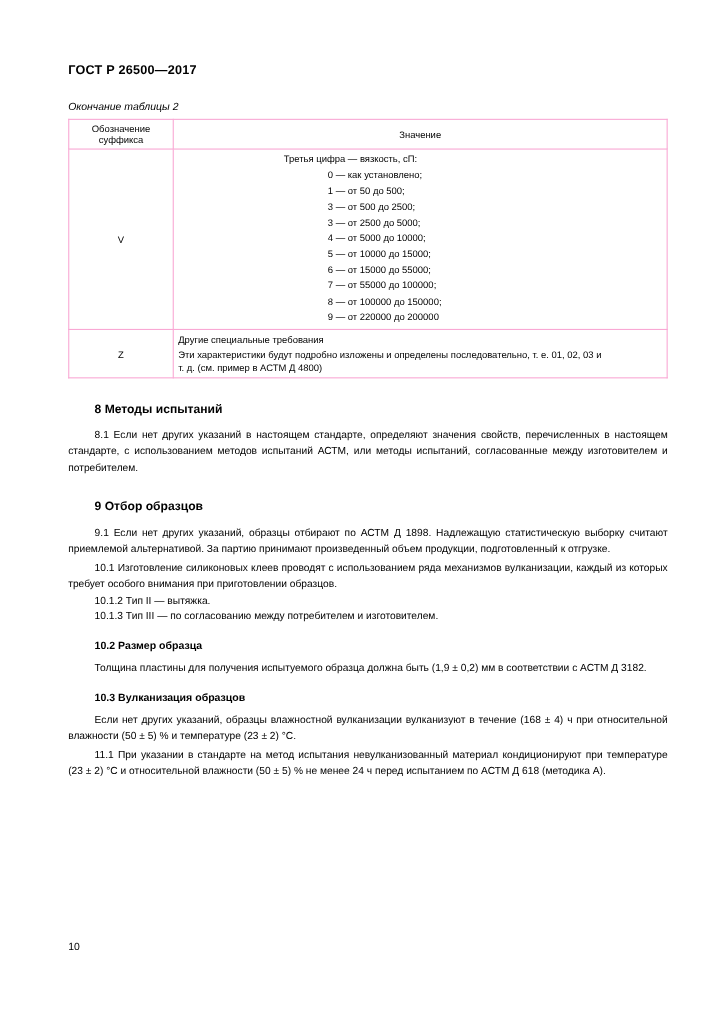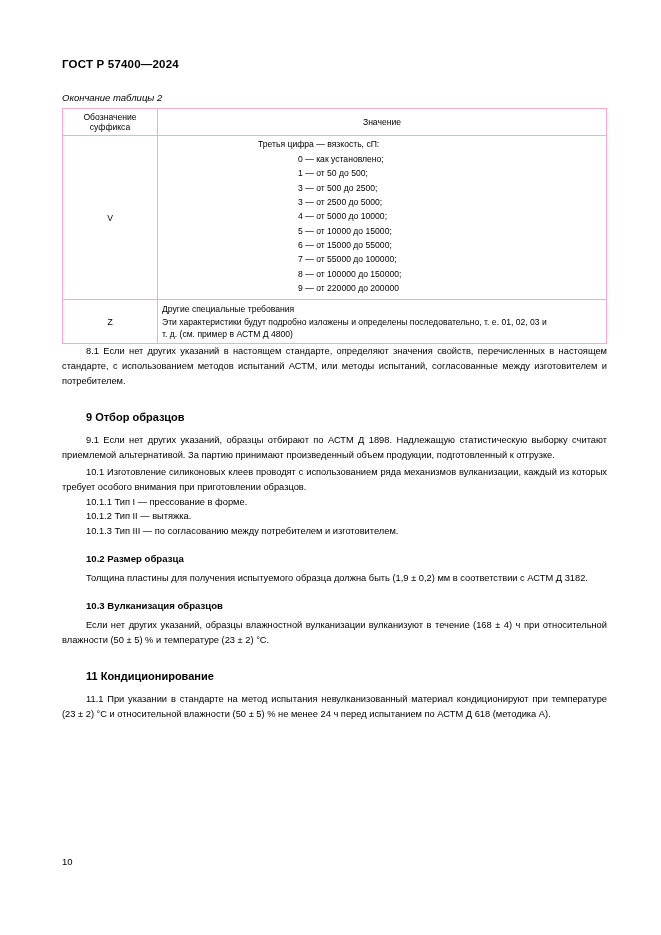--- a/index.html
+++ b/index.html
@@ -112,7 +112,7 @@
 
 <div class="page">
 
-  <div class="header-title">ГОСТ Р 57400—2024</div>
+  <div class="header-title">ГОСТ Р 26500—2017</div>
 
   <div class="content">
 

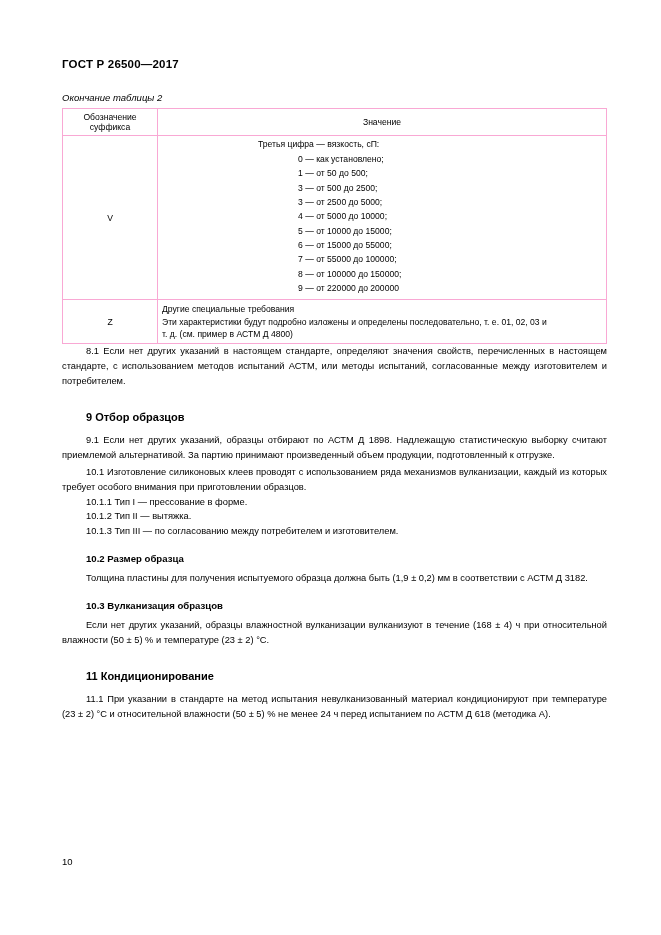--- a/index.html
+++ b/index.html
@@ -158,6 +158,7 @@
       </tbody>
     </table>
 
+    <h2 class="section">8 Методы испытаний</h2>
     <p class="para">8.1 Если нет других указаний в настоящем стандарте, определяют значения свойств, перечисленных в настоящем стандарте, с использованием методов испытаний АСТМ, или методы испытаний, согласованные между изготовителем и потребителем.</p>
 
     <h2 class="section">9 Отбор образцов</h2>

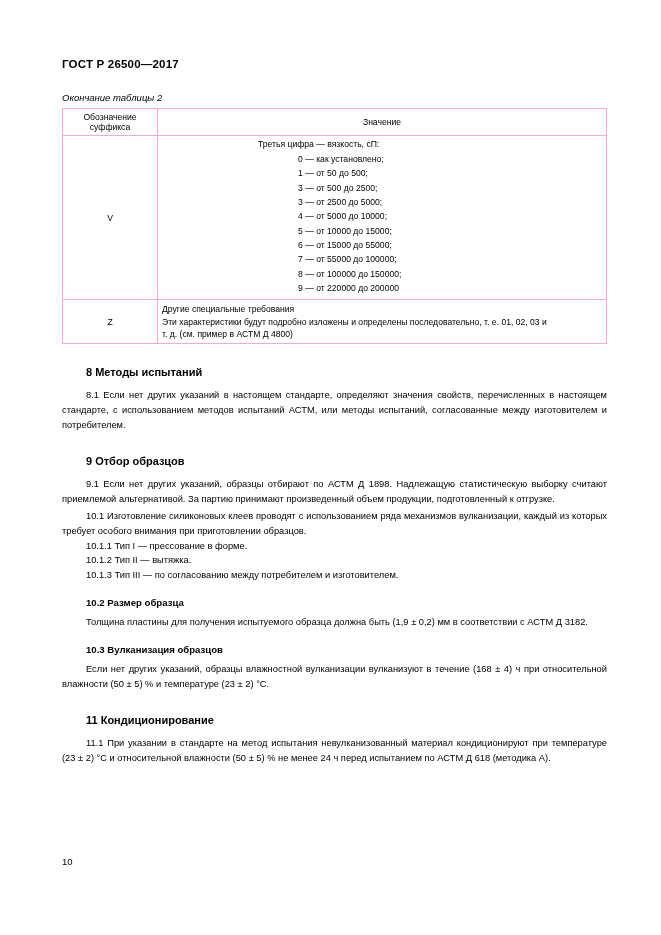--- a/index.html
+++ b/index.html
@@ -165,7 +165,6 @@
     <p class="para">9.1 Если нет других указаний, образцы отбирают по АСТМ Д 1898. Надлежащую статистическую выборку считают приемлемой альтернативой. За партию принимают произведенный объем продукции, подготовленный к отгрузке.</p>
 
     <p class="para tight">10.1 Изготовление силиконовых клеев проводят с использованием ряда механизмов вулканизации, каждый из которых требует особого внимания при приготовлении образцов.</p>
-    <p class="para tight">10.1.1 Тип I — прессование в форме.</p>
     <p class="para tight">10.1.2 Тип II — вытяжка.</p>
     <p class="para">10.1.3 Тип III — по согласованию между потребителем и изготовителем.</p>
 

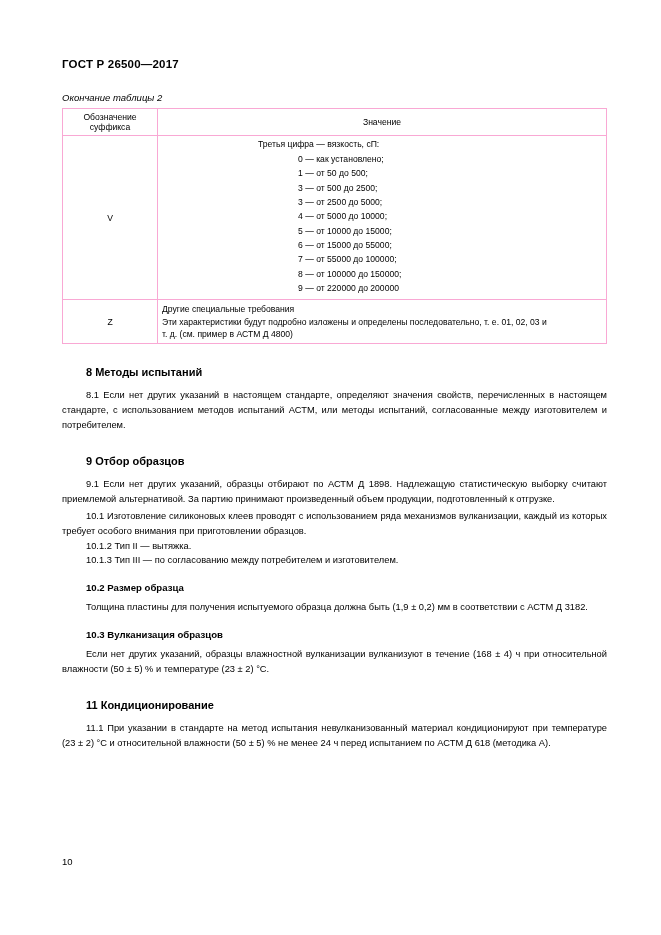--- a/index.html
+++ b/index.html
@@ -174,7 +174,6 @@
     <h3 class="subsection">10.3 Вулканизация образцов</h3>
     <p class="para">Если нет других указаний, образцы влажностной вулканизации вулканизуют в течение (168 ± 4) ч при относительной влажности (50 ± 5) % и температуре (23 ± 2) °С.</p>
 
-    <h2 class="section">11 Кондиционирование</h2>
     <p class="para">11.1 При указании в стандарте на метод испытания невулканизованный материал кондиционируют при температуре (23 ± 2) °С и относительной влажности (50 ± 5) % не менее 24 ч перед испытанием по АСТМ Д 618 (методика А).</p>
 
   </div>

